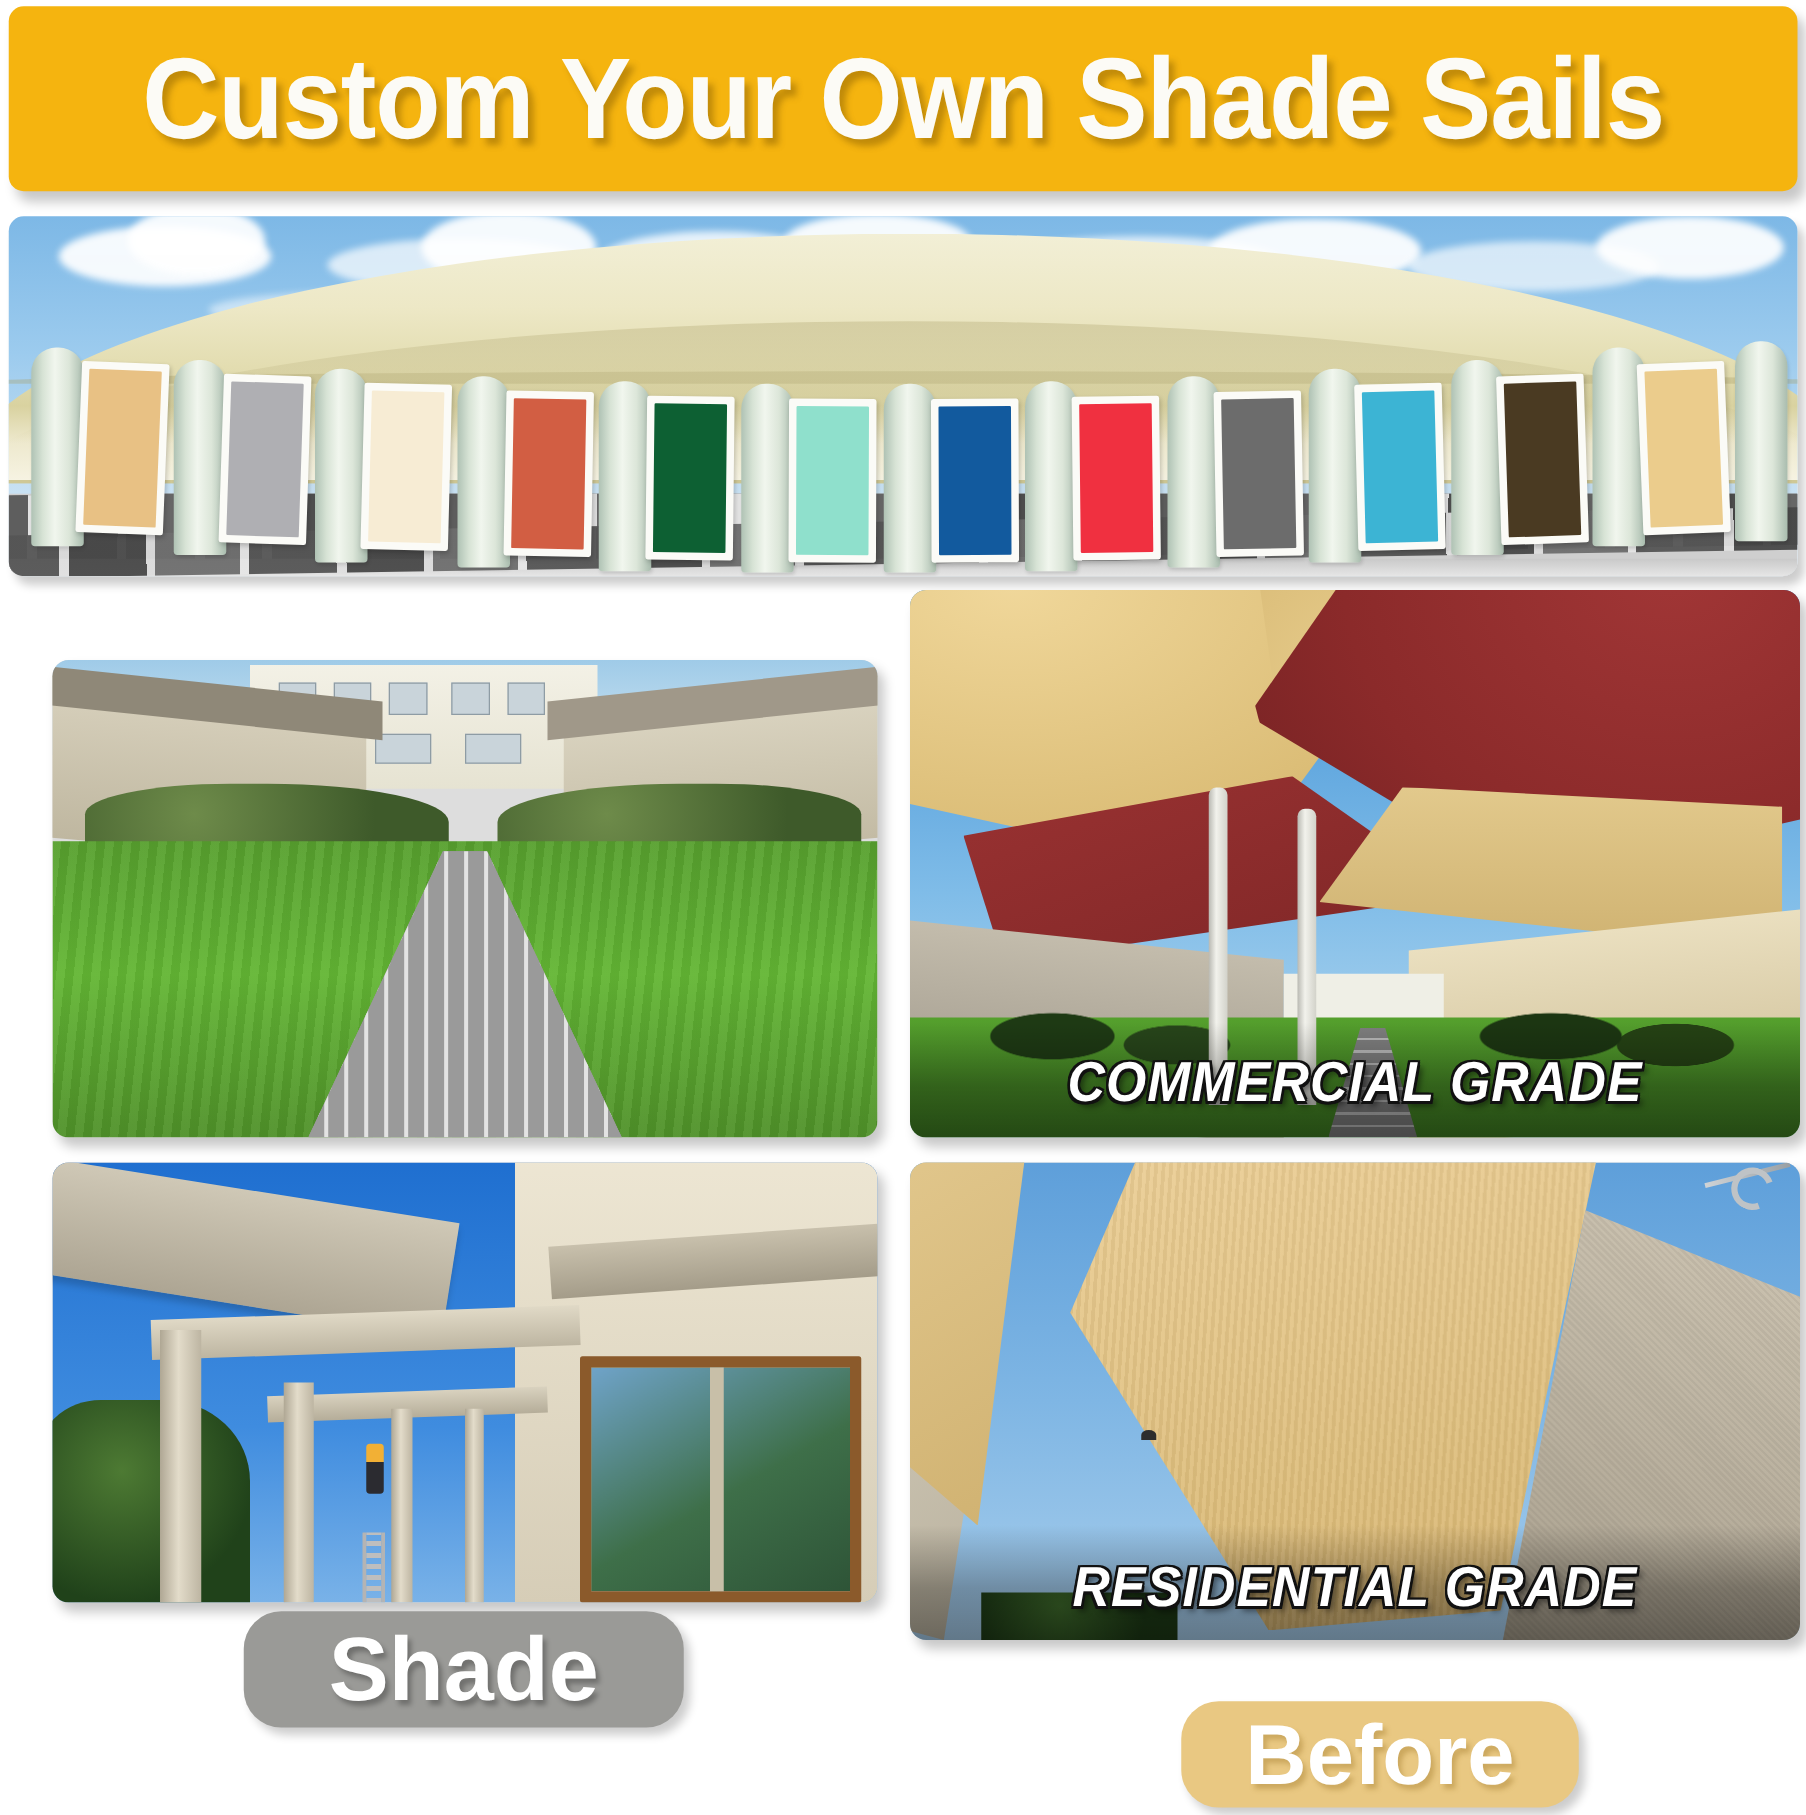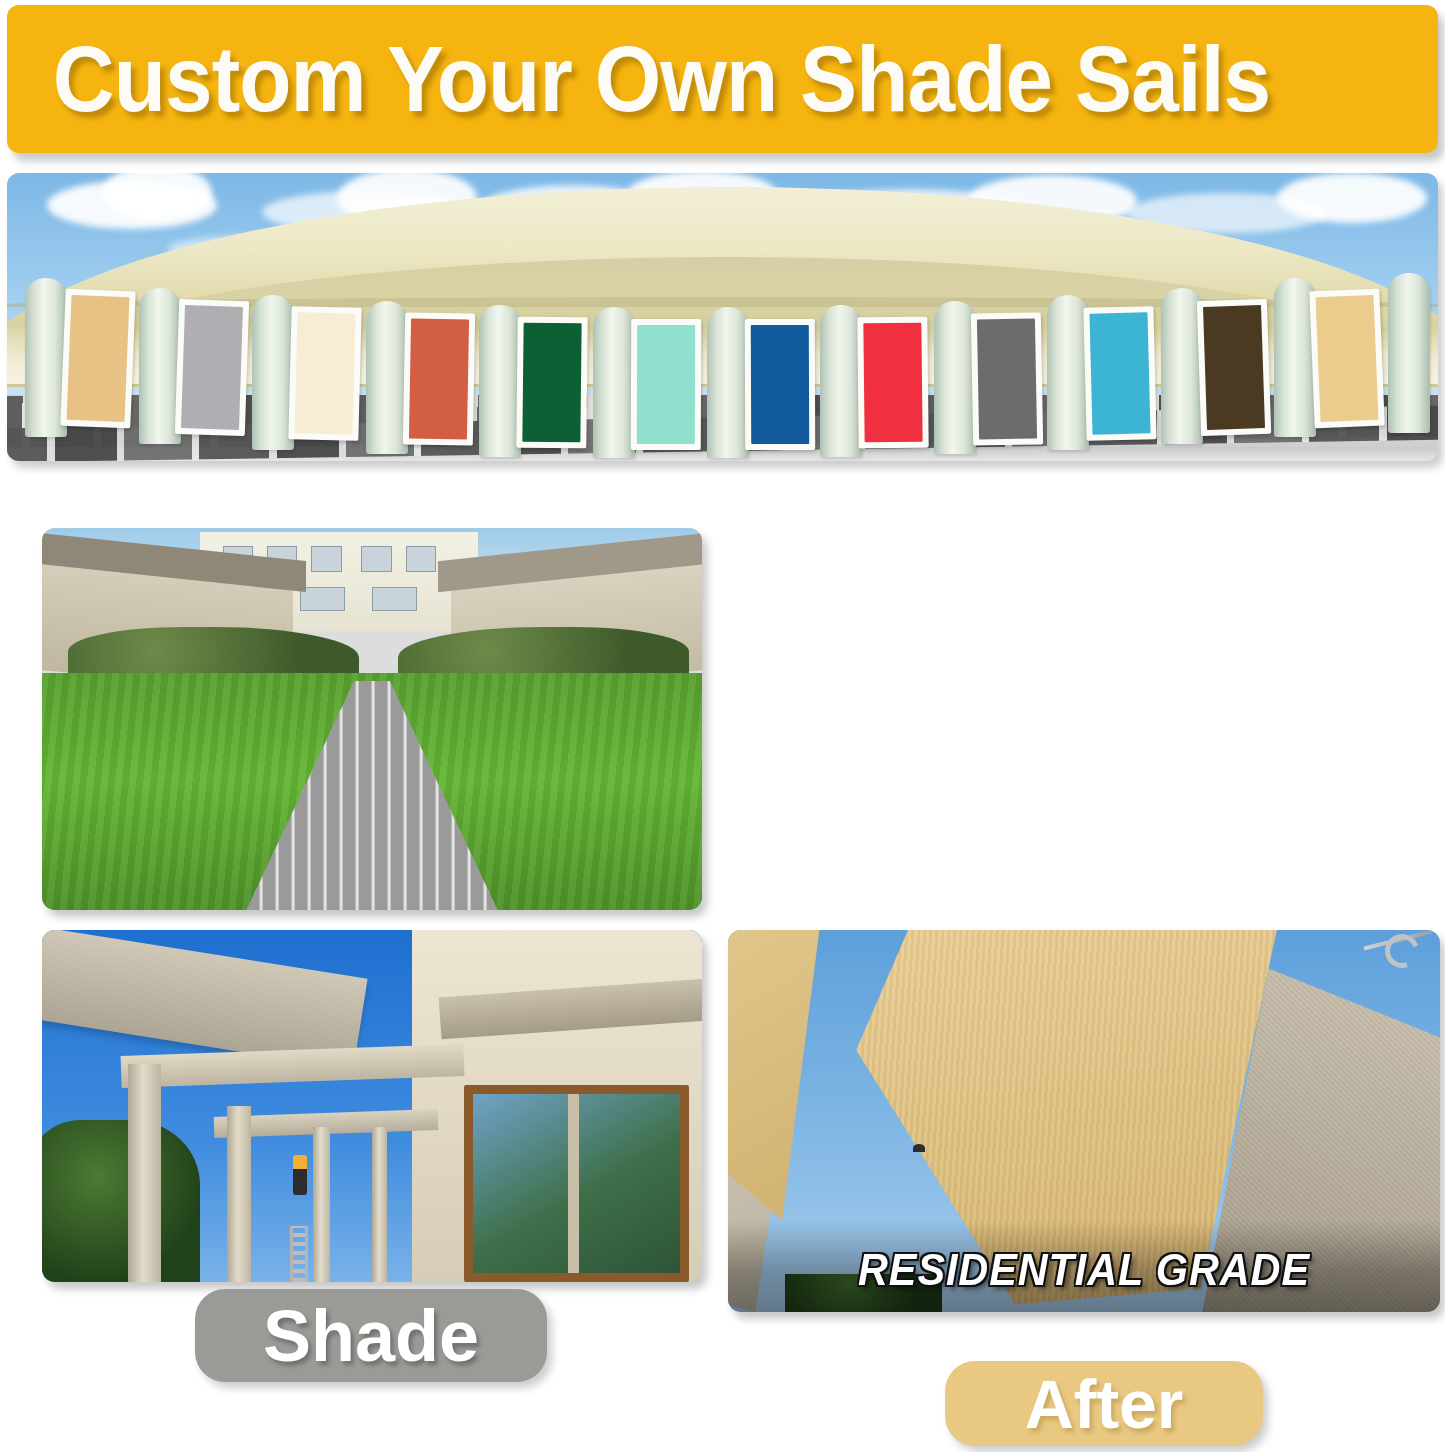--- a/index.html
+++ b/index.html
@@ -17,7 +17,7 @@
     background: #F5B40F;
     border-radius: 12px;
     box-shadow: 6px 8px 9px rgba(0,0,0,0.22);
-    display: flex; align-items: center; 
+    display: flex; align-items: center; justify-content: center;
   }
   .banner-title {
     font-family: "Liberation Sans Narrow", "Liberation Sans", sans-serif;

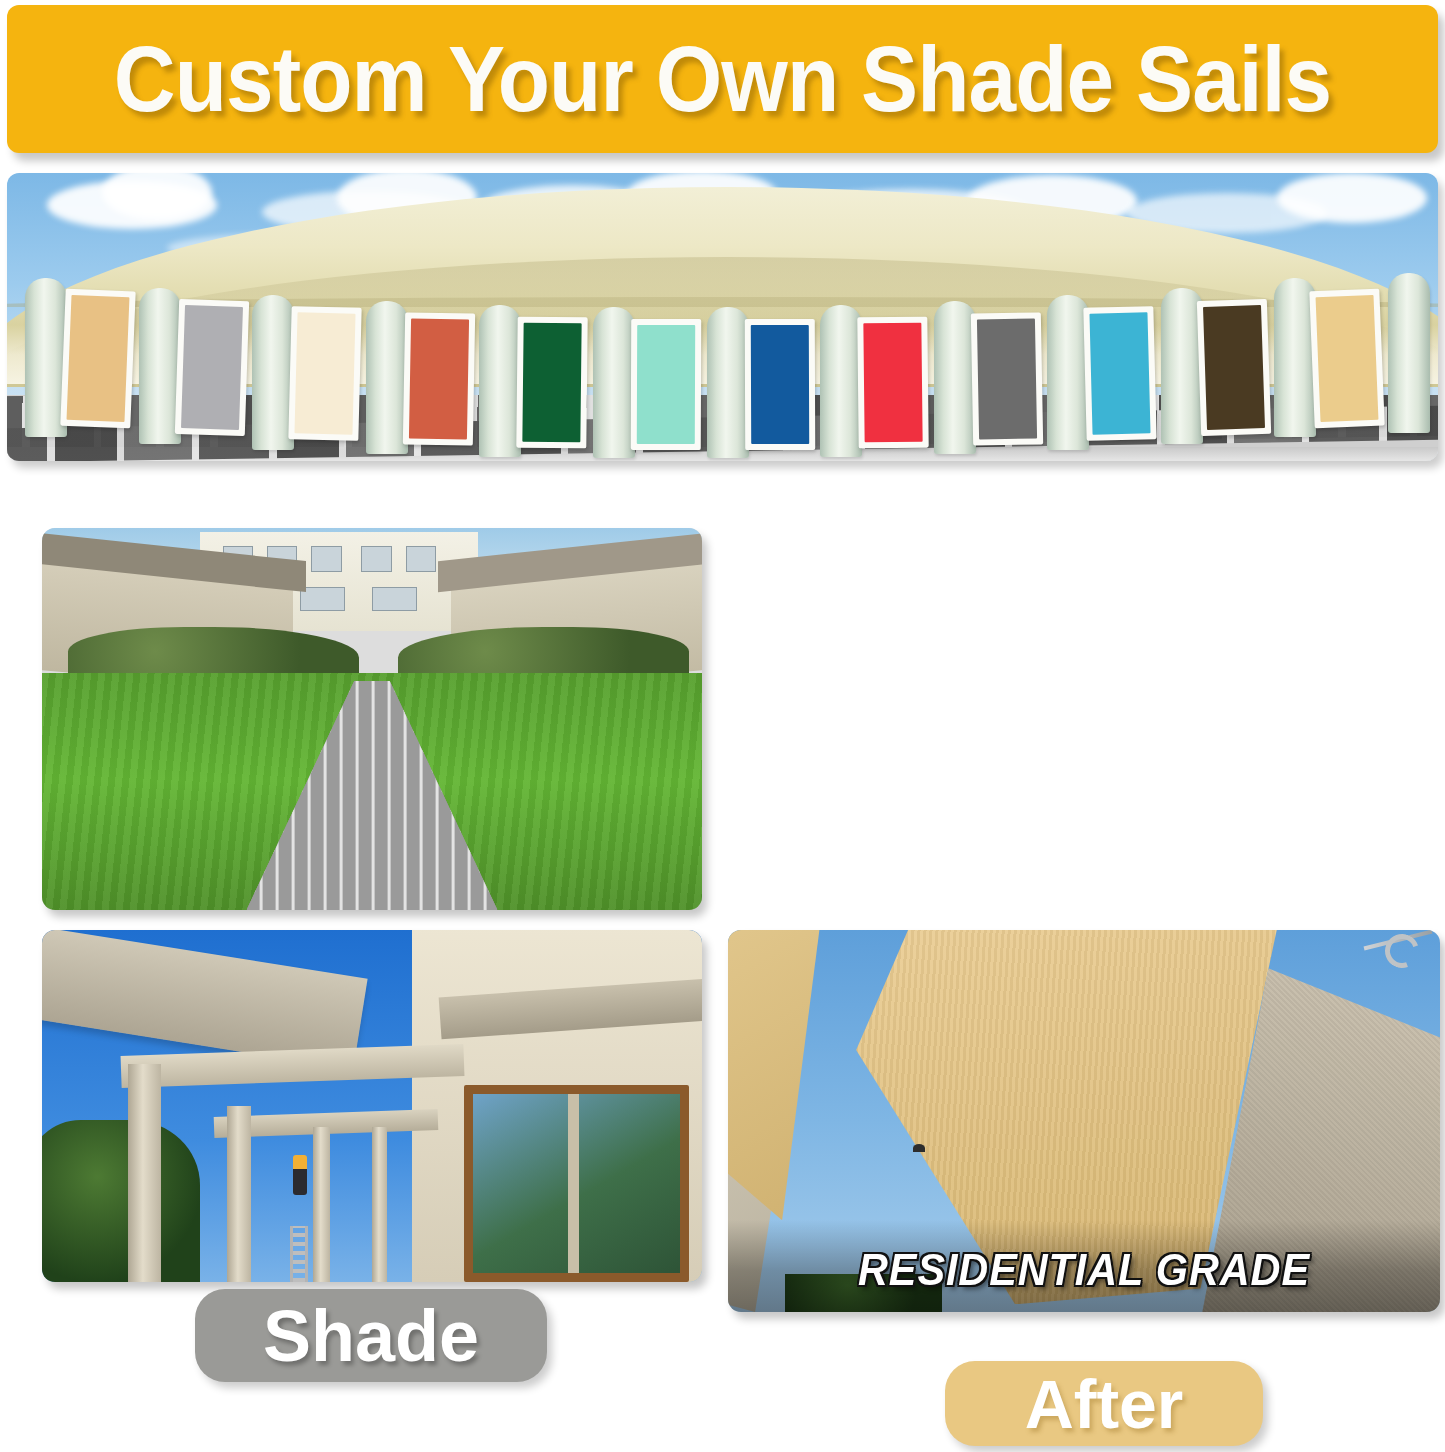--- a/index.html
+++ b/index.html
@@ -504,6 +504,24 @@
     <div class="cy-path"></div>
   </div>
 
+  <div class="card commercial">
+    <div class="cg-sky"></div>
+    <div class="cg-sail-tan-big"></div>
+    <div class="cg-sail-tan-big2"></div>
+    <div class="cg-sail-red"></div>
+    <div class="cg-sail-red2"></div>
+    <div class="cg-sail-tan-low"></div>
+    <div class="cg-bldg-l"></div>
+    <div class="cg-bldg-r"></div>
+    <div class="cg-bldg-mid"></div>
+    <div class="cg-lawn"></div>
+    <div class="cg-bushes"></div>
+    <div class="cg-path"></div>
+    <div class="cg-pole-a"></div>
+    <div class="cg-pole-b"></div>
+    <div class="grade-scrim"></div>
+    <div class="grade-label grade-commercial">COMMERCIAL GRADE</div>
+  </div>
 
   <div class="card pergola">
     <div class="pg-sky"></div>

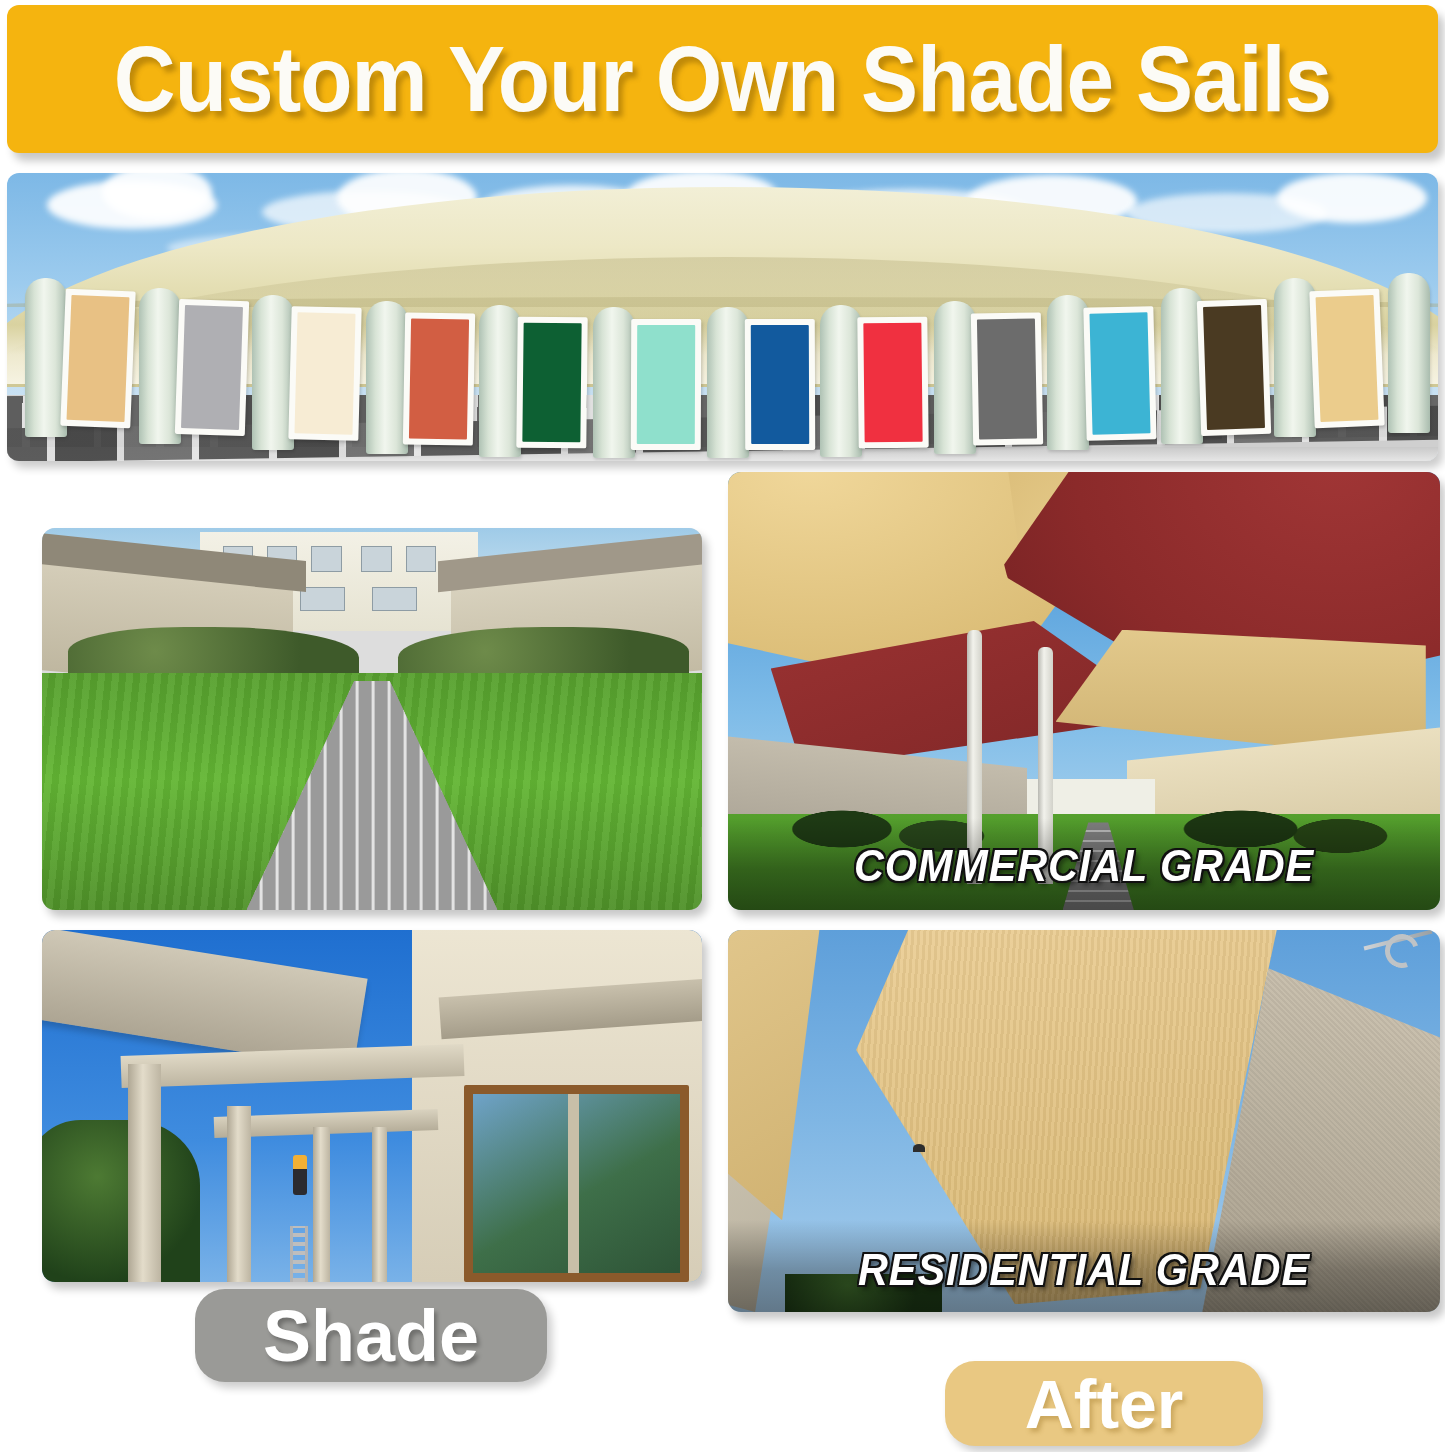--- a/index.html
+++ b/index.html
@@ -559,7 +559,7 @@
   </div>
 
   <div class="badge badge-after">
-    <span class="badge-text">After</span>
+    <span class="badge-text">Before</span>
   </div>
 
 </div>

